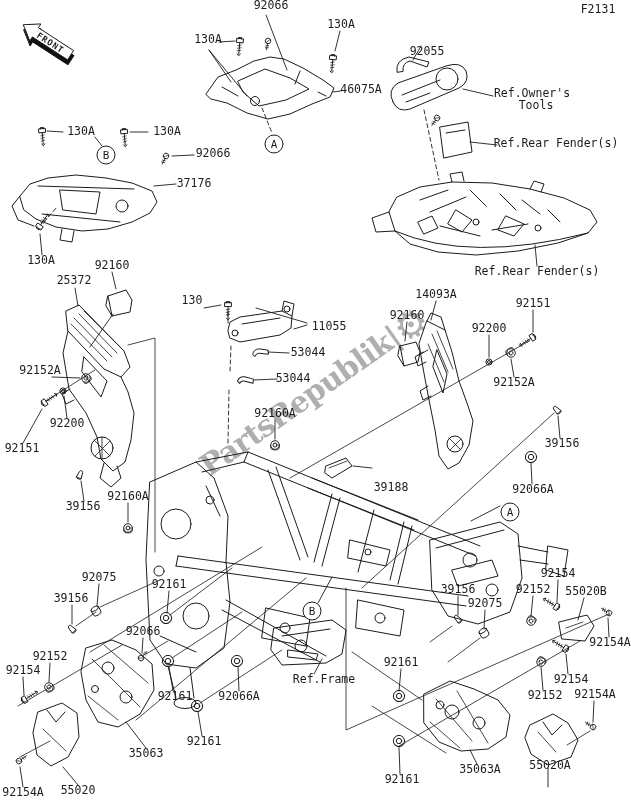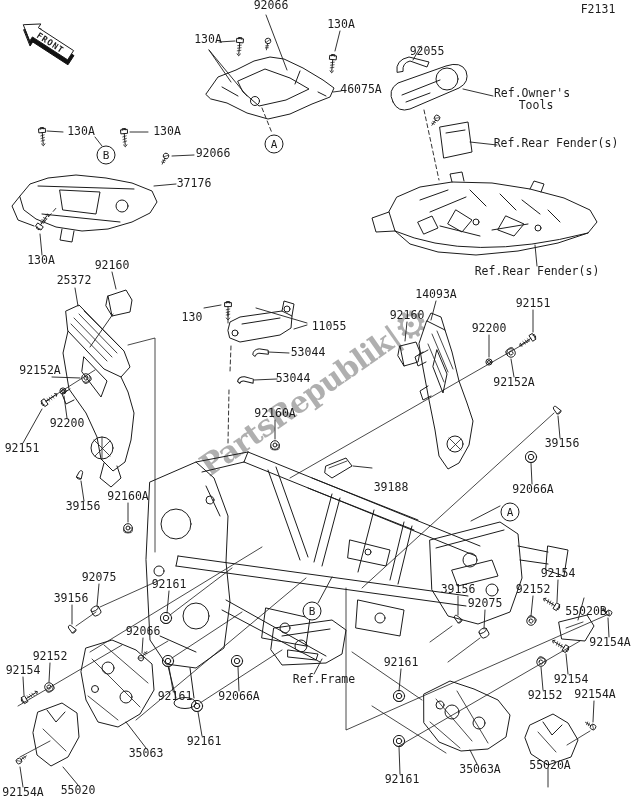--- a/index.html
+++ b/index.html
@@ -309,7 +309,7 @@
       <div class="part-label" style="left: 41px; top: 261px;">130A</div>
       <div class="part-label" style="left: 112px; top: 266px;">92160</div>
       <div class="part-label" style="left: 74px; top: 281px;">25372</div>
-      <div class="part-label" style="left: 192px; top: 318px;">130</div>
+      <div class="part-label" style="left: 192px; top: 301px;">130</div>
       <div class="part-label" style="left: 329px; top: 327px;">11055</div>
       <div class="part-label" style="left: 308px; top: 353px;">53044</div>
       <div class="part-label" style="left: 293px; top: 379px;">53044</div>

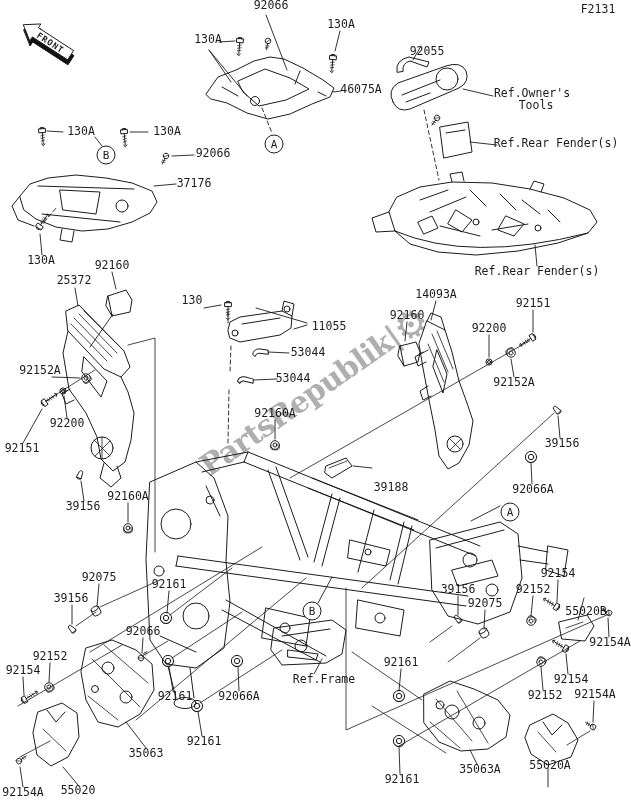--- a/index.html
+++ b/index.html
@@ -345,7 +345,7 @@
       <div class="part-label" style="left: 485px; top: 604px;">92075</div>
       <div class="part-label" style="left: 533px; top: 590px;">92152</div>
       <div class="part-label" style="left: 558px; top: 574px;">92154</div>
-      <div class="part-label" style="left: 586px; top: 612px;">55020B</div>
+      <div class="part-label" style="left: 586px; top: 592px;">55020B</div>
       <div class="part-label" style="left: 610px; top: 643px;">92154A</div>
       <div class="part-label" style="left: 401px; top: 663px;">92161</div>
       <div class="part-label" style="left: 571px; top: 680px;">92154</div>

